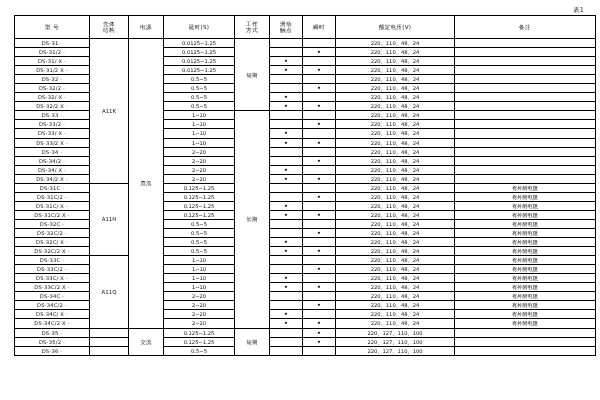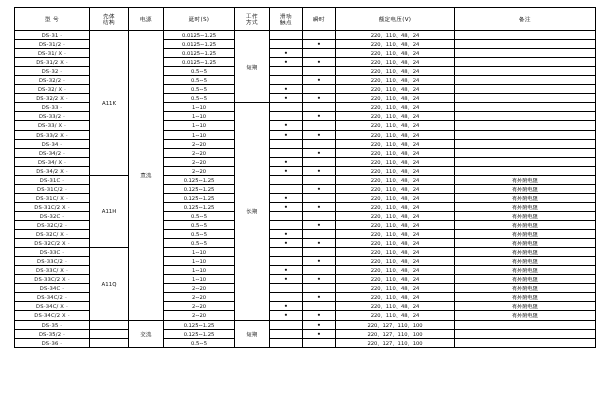--- a/index.html
+++ b/index.html
@@ -67,6 +67,7 @@
 
 <div class="page">
 
+  <div class="corner-label">表1</div>
 
   <table>
     <thead>

